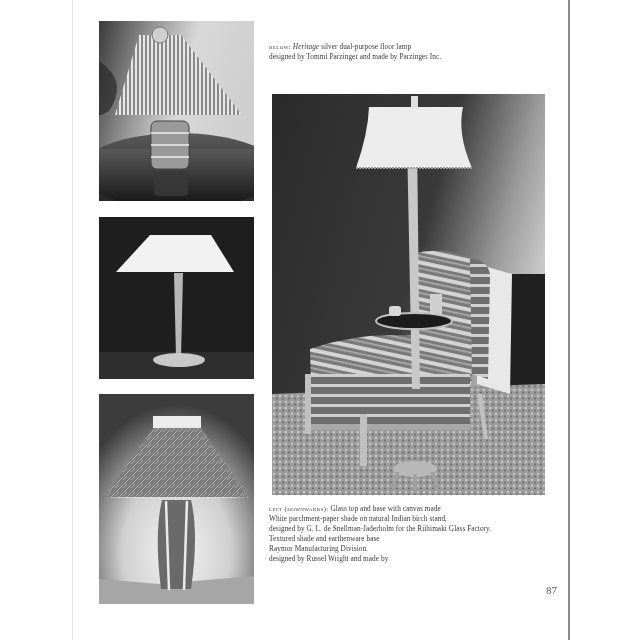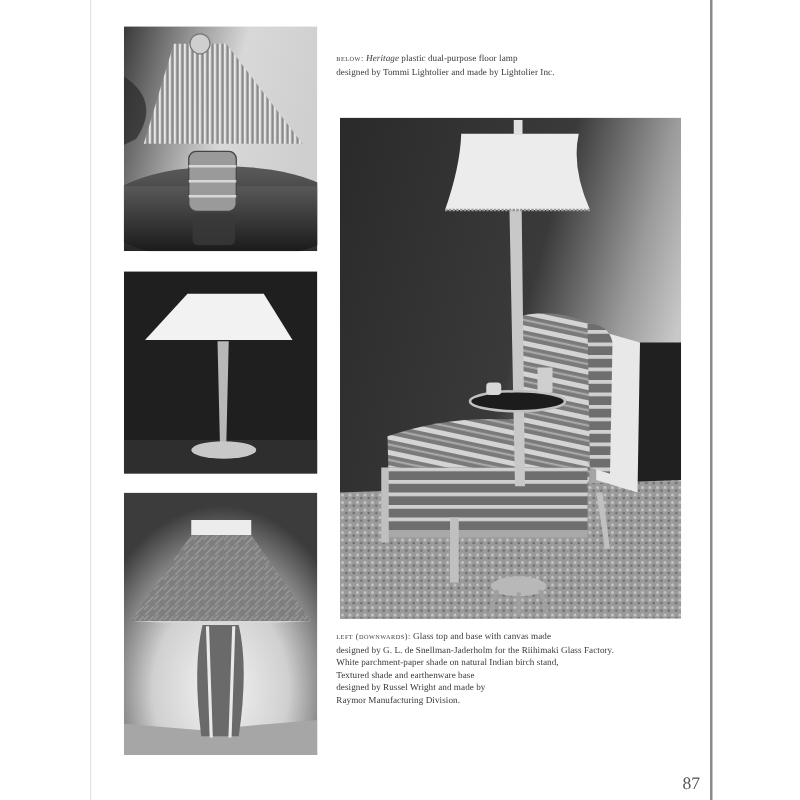--- a/index.html
+++ b/index.html
@@ -85,7 +85,7 @@
 </div>
 
 <div class="caption" style="left:269px;top:42px;">
-  <div><span class="sc">below:</span> <span class="it">Heritage</span><span> plastic dual-purpose floor lamp</span></div>
+  <div><span class="sc">below:</span> <span class="it">Heritage</span><span> silver dual-purpose floor lamp</span></div>
   <div>designed by Tommi Lightolier and made by Lightolier Inc.</div>
 </div>
 

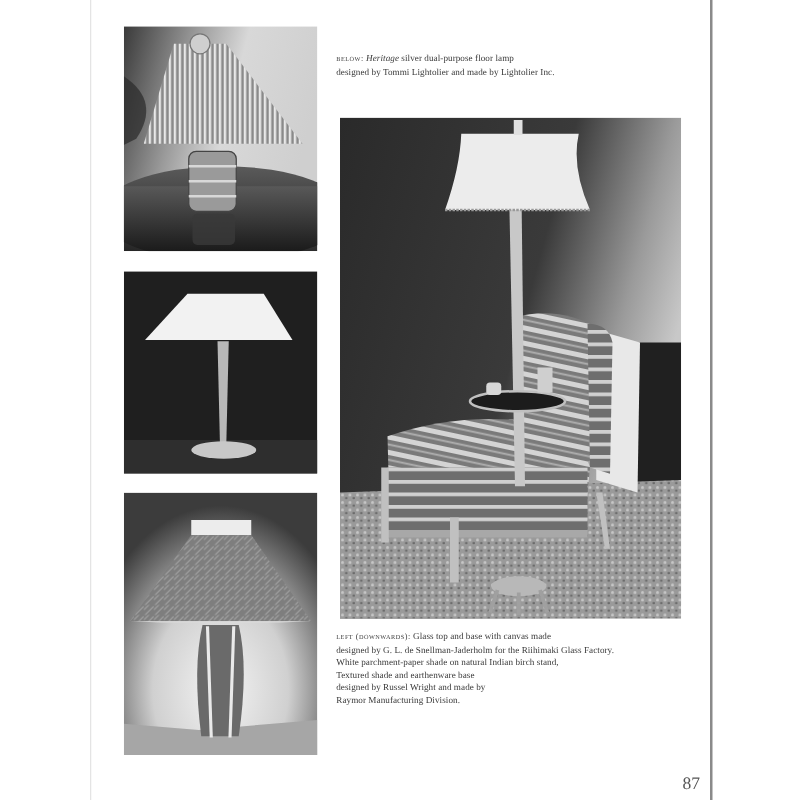--- a/index.html
+++ b/index.html
@@ -86,7 +86,7 @@
 
 <div class="caption" style="left:269px;top:42px;">
   <div><span class="sc">below:</span> <span class="it">Heritage</span><span> silver dual-purpose floor lamp</span></div>
-  <div>designed by Tommi Lightolier and made by Lightolier Inc.</div>
+  <div>designed by Tommi Parzinger and made by Parzinger Inc.</div>
 </div>
 
 <div class="photo" style="left:272px;top:94px;width:273px;height:401px;">

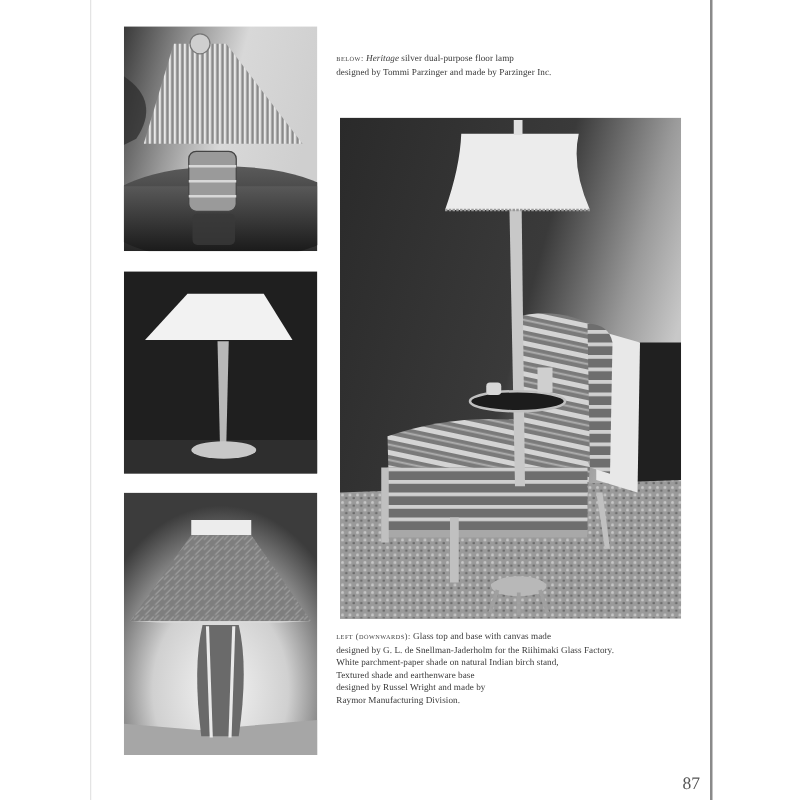--- a/index.html
+++ b/index.html
@@ -139,8 +139,8 @@
 
 <div class="caption" style="left:269px;top:504px;">
   <div><span class="sc">left (downwards):</span><span> Glass top and base with canvas made</span></div>
+  <div>White parchment-paper shade on natural Indian birch stand,</div>
   <div>designed by G. L. de Snellman-Jaderholm for the Riihimaki Glass Factory.</div>
-  <div>White parchment-paper shade on natural Indian birch stand,</div>
   <div>Textured shade and earthenware base</div>
   <div>designed by Russel Wright and made by</div>
   <div>Raymor Manufacturing Division.</div>

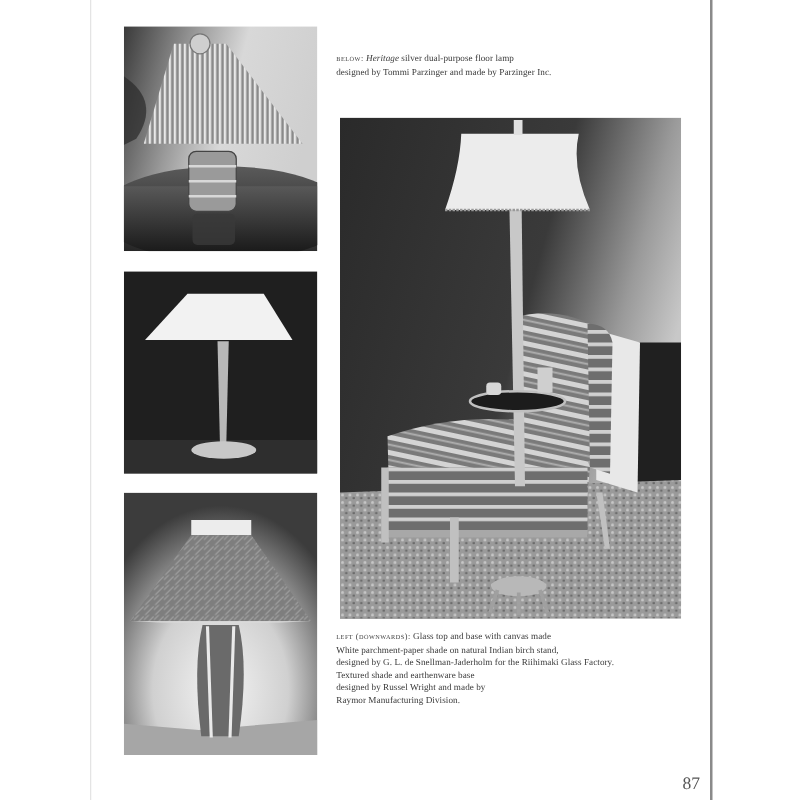--- a/index.html
+++ b/index.html
@@ -142,8 +142,8 @@
   <div>White parchment-paper shade on natural Indian birch stand,</div>
   <div>designed by G. L. de Snellman-Jaderholm for the Riihimaki Glass Factory.</div>
   <div>Textured shade and earthenware base</div>
+  <div>Raymor Manufacturing Division.</div>
   <div>designed by Russel Wright and made by</div>
-  <div>Raymor Manufacturing Division.</div>
 </div>
 
 <div class="page-num">87</div>

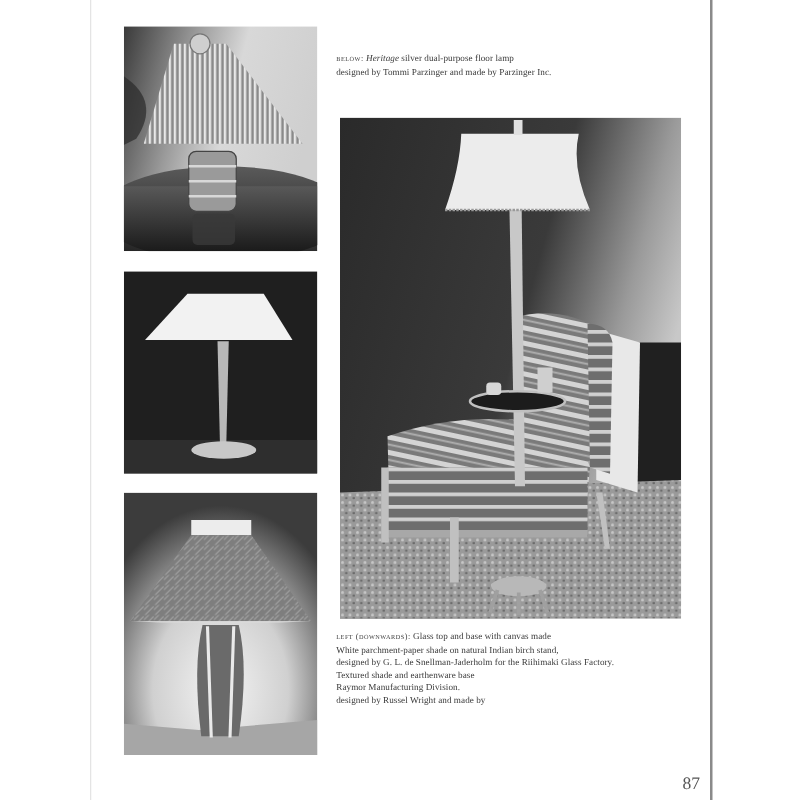--- a/index.html
+++ b/index.html
@@ -12,7 +12,7 @@
   .caption .sc { font-variant:small-caps; letter-spacing:0.4px; font-size:6.5px; }
   .caption .it { font-style:italic; }
   .caption div { white-space:nowrap; }
-  .page-num { position:absolute; left:546px; top:620px; font-size:14px; color:#555; }
+  .page-num { position:absolute; left:546px; top:584px; font-size:11px; color:#555; }
 </style>
 </head>
 <body>

